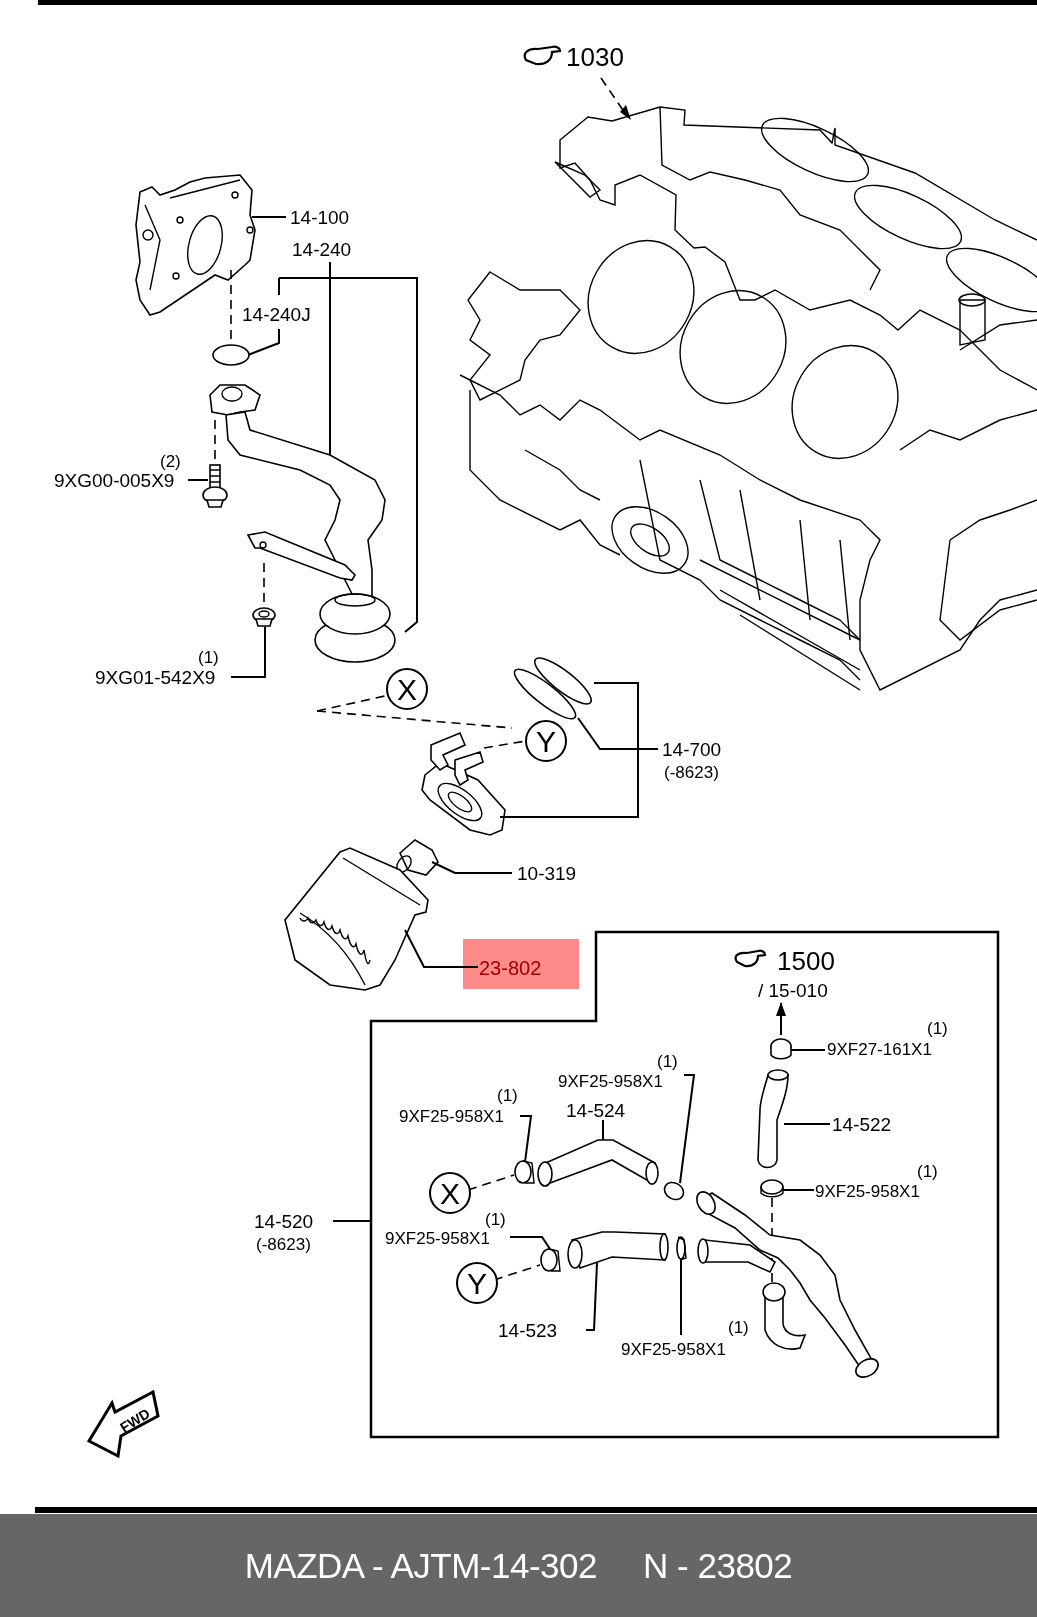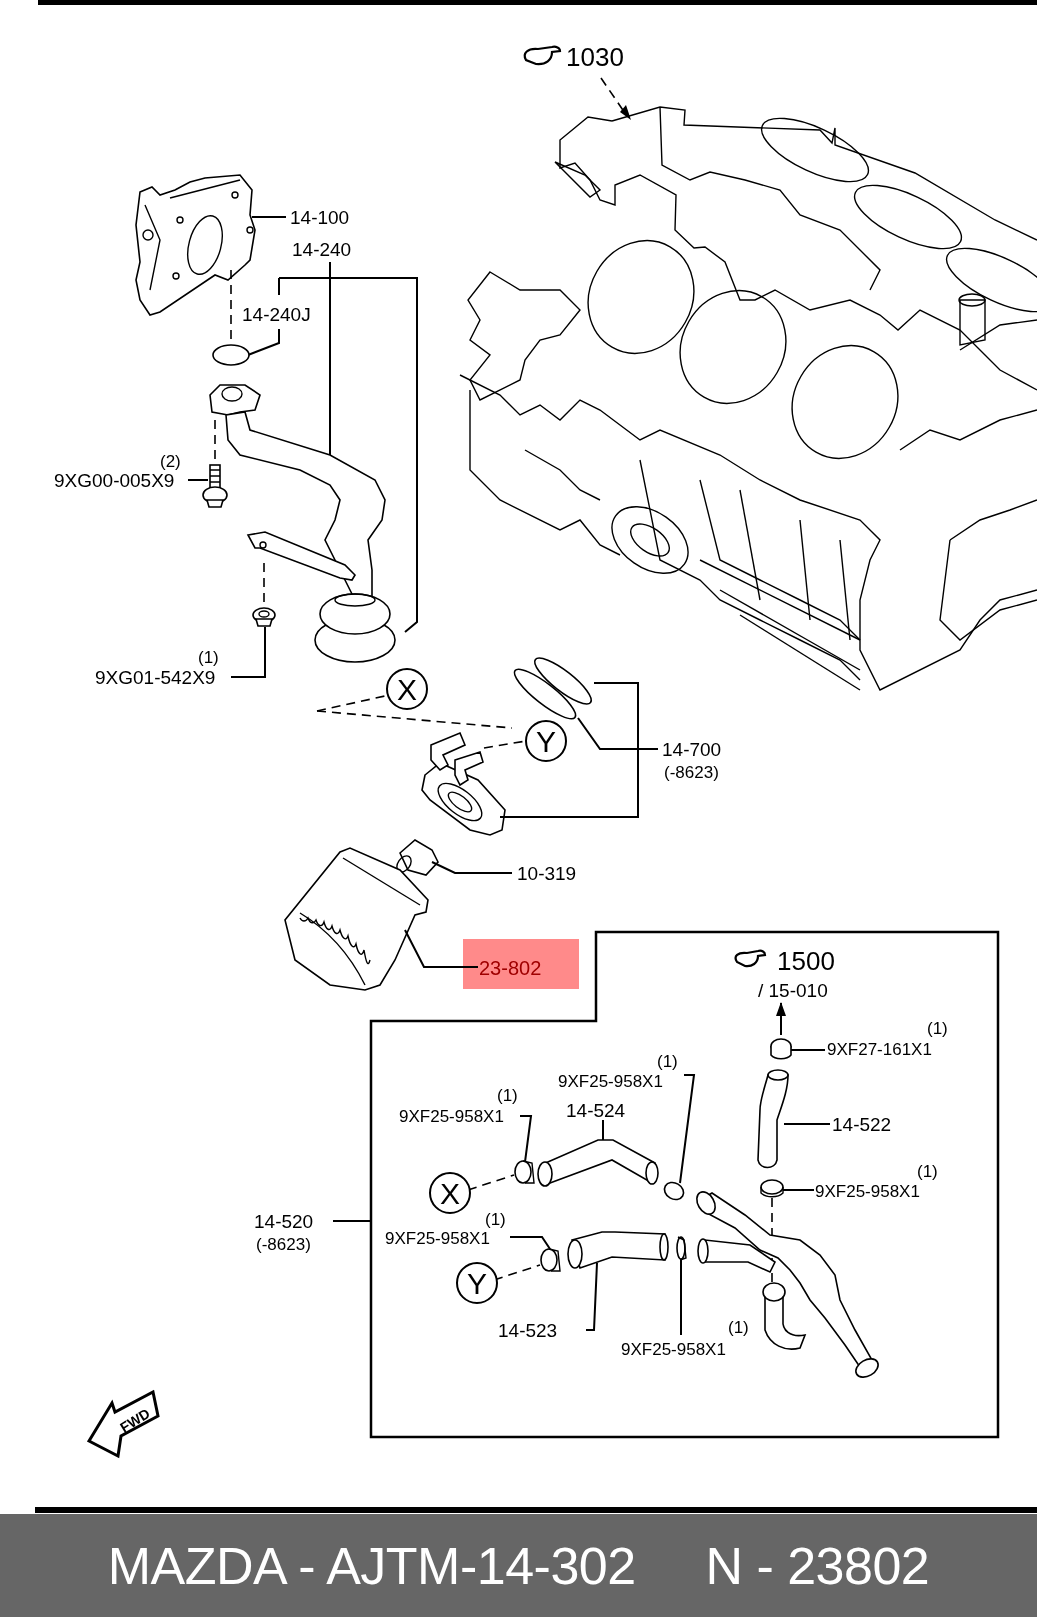--- a/index.html
+++ b/index.html
@@ -19,7 +19,7 @@
   .circ { stroke: #000; stroke-width: 2; fill: #fff; }
   .circ-text { font-size: 30px; }
   #footer { position: absolute; left: 0; top: 1514px; width: 1037px; height: 103px; background: #666666; display: flex; align-items: center; justify-content: center; }
-  #footer-text { color: #ffffff; font-family: "Liberation Sans", sans-serif; font-size: 52px; letter-spacing: -0.5px; white-space: pre; }
+  #footer-text { color: #ffffff; font-family: "Liberation Sans", sans-serif; font-size: 35px; letter-spacing: -0.5px; white-space: pre; }
 </style>
 </head>
 <body>

